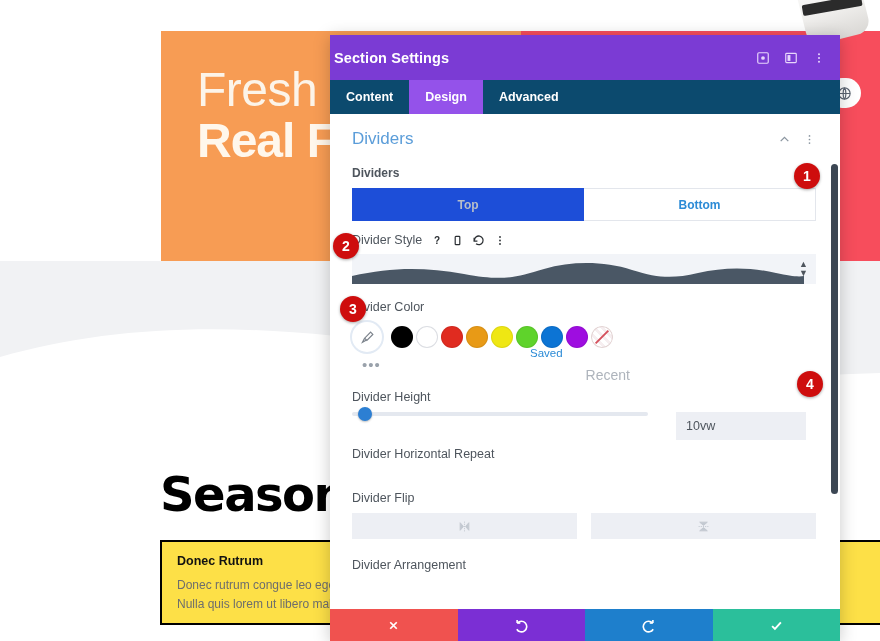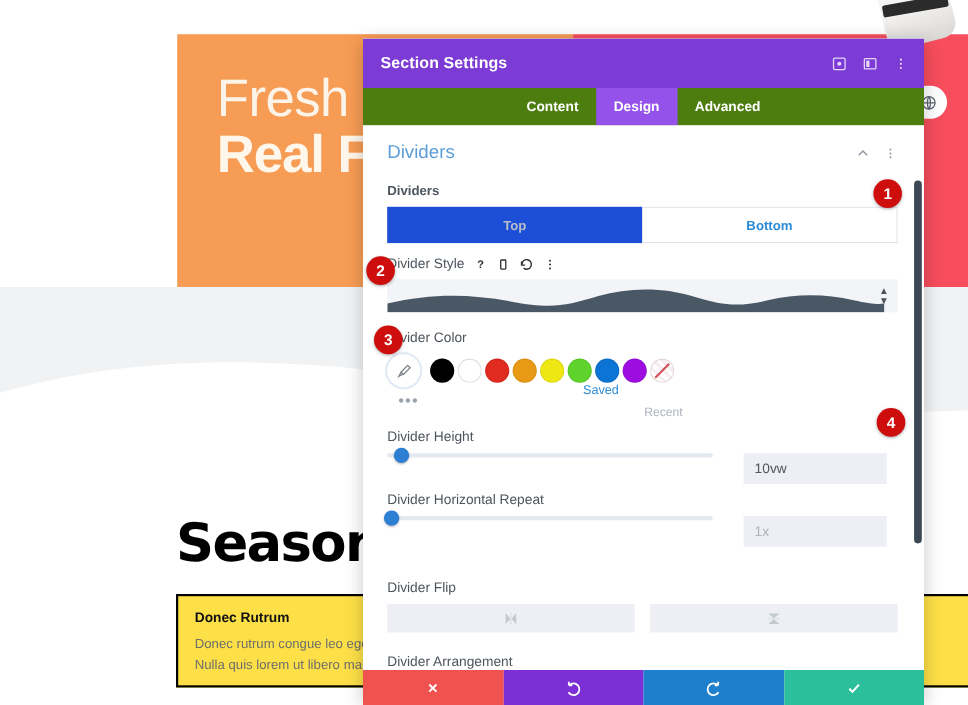--- a/index.html
+++ b/index.html
@@ -97,7 +97,7 @@
   }
   .modal-header {
     height:45px; background:#7B3BD4; flex:0 0 auto;
-    display:flex; align-items:center; padding:0 16px;
+    display:flex; align-items:center; padding:0 4px;
     position:relative;
   }
   .modal-title { color:#fff; font-size:14.5px; font-weight:700; letter-spacing:.1px; }

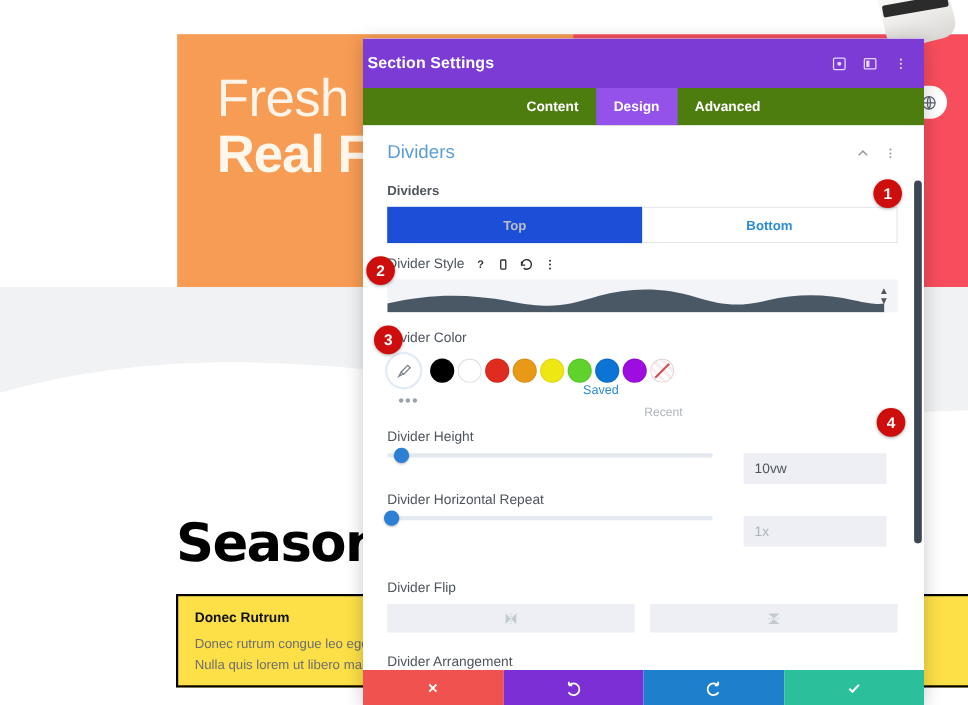--- a/index.html
+++ b/index.html
@@ -106,7 +106,7 @@
   .hicon svg { display:block; }
 
   .tabs {
-    height:34px; background:#4d7c0f; flex:0 0 auto; display:flex; align-items:stretch;justify-content:center;
+    height:34px; background:#0c4a6e; flex:0 0 auto; display:flex; align-items:stretch;
   }
   .tab {
     display:flex; align-items:center; padding:0 16px;

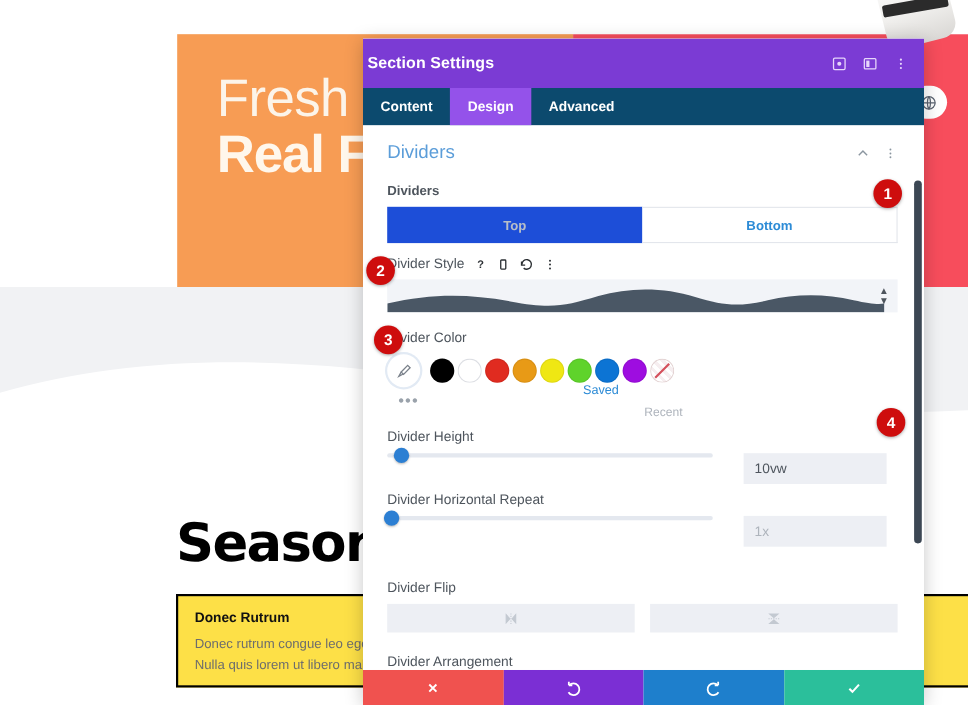--- a/index.html
+++ b/index.html
@@ -180,7 +180,7 @@
   .dots { color:#9aa2ab; font-size:15px; letter-spacing:1px; margin-left:10px; cursor:pointer; line-height:10px;}
   .sw-links { position:absolute; left:178px; display:flex; gap:23px; }
   .sw-links .saved { color:#2C8BD6; font-size:11.5px; font-weight:400; cursor:pointer; }
-  .sw-links .recent { color:#aeb4bc; font-size:11px; font-weight:400; cursor:pointer;margin-top:20px; }
+  .sw-links .recent { color:#aeb4bc; font-size:14px; font-weight:400; cursor:pointer;margin-top:20px; }
 
   
   .slider-row { display:flex; align-items:flex-start; gap:0; margin-top:6px; height:28px; }

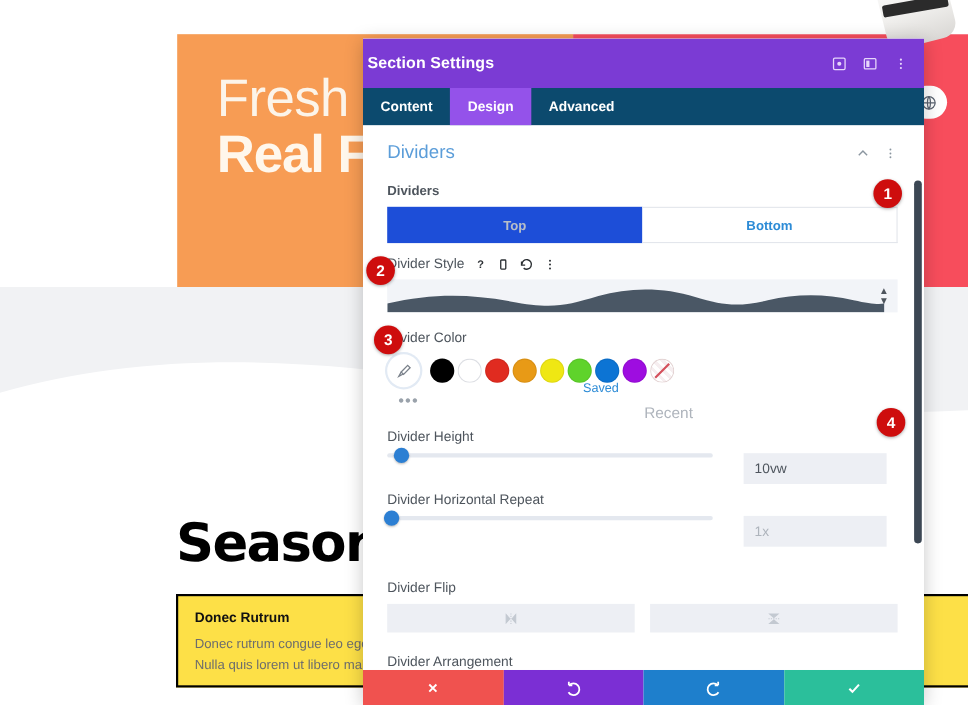--- a/index.html
+++ b/index.html
@@ -409,12 +409,6 @@
         </div>
 
         <div class="field-label reg" style="margin-top:7px">Divider Horizontal Repeat</div>
-        <div class="slider-row">
-          <div class="slider">
-            <div class="knob" style="left:-1%"></div>
-          </div>
-          <div class="num-box muted">1x</div>
-        </div>
 
         <div class="field-label reg" style="margin-top:30px">Divider Flip</div>
         <div class="flip-row">

